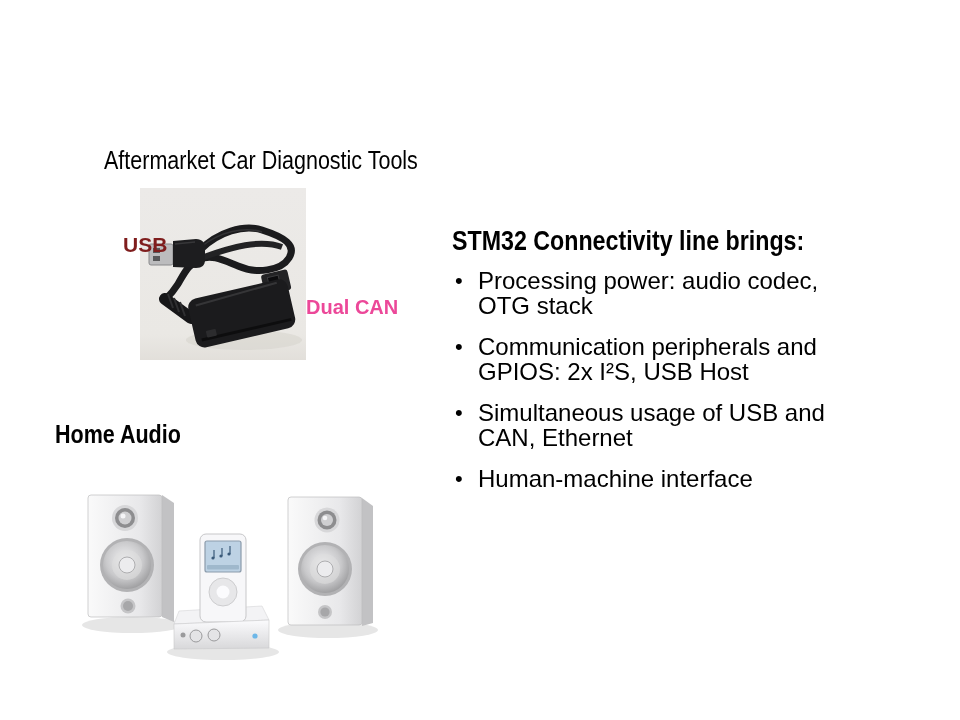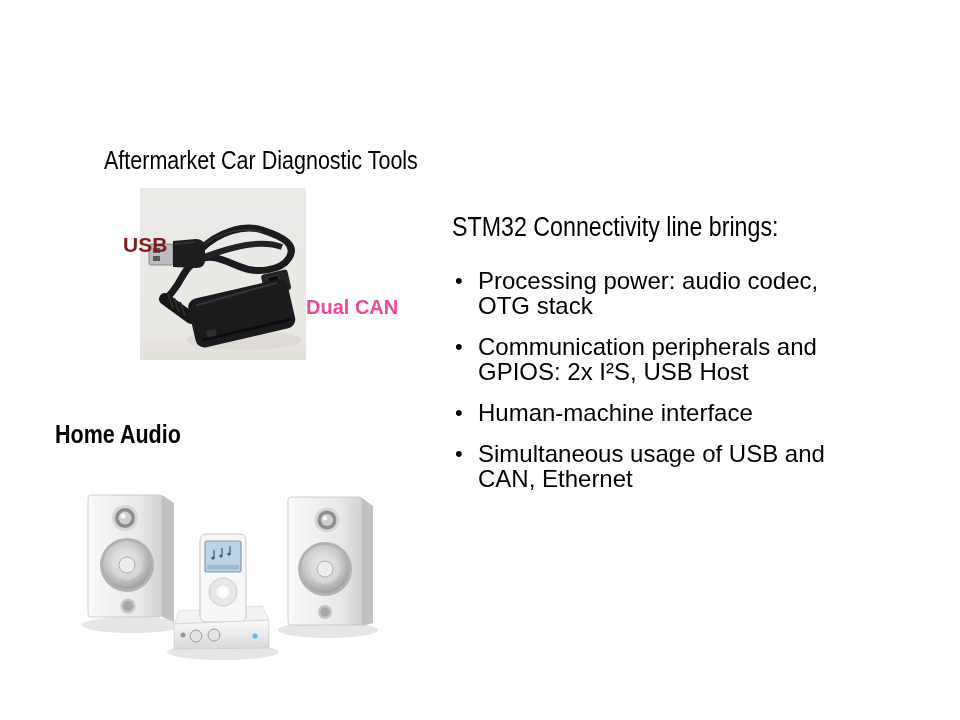--- a/index.html
+++ b/index.html
@@ -29,8 +29,8 @@
     font-size: 25px; font-weight: bold;
   }
   .heading-features {
-    left: 452px; top: 212px;
-    font-size: 27px; font-weight: normal;
+    left: 452px; top: 226px;
+    font-size: 27px; font-weight: bold;
   }
 
   .cable-photo { left: 140px; top: 188px; width: 166px; height: 172px; }

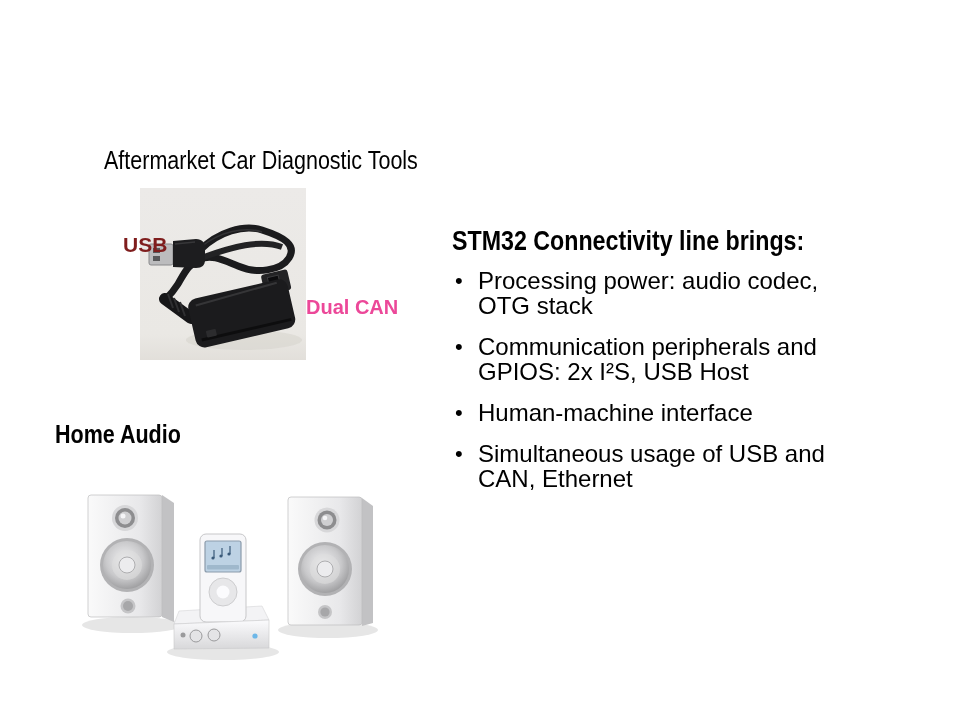--- a/index.html
+++ b/index.html
@@ -114,8 +114,8 @@
   <ul class="abs bullets">
     <li>Processing power: audio codec, OTG stack</li>
     <li>Communication peripherals and GPIOS: 2x I²S, USB Host</li>
+    <li>Simultaneous usage of USB and CAN, Ethernet</li>
     <li>Human-machine interface</li>
-    <li>Simultaneous usage of USB and CAN, Ethernet</li>
   </ul>
 
   <h2 class="abs heading-home" style="margin:8px;"><span class="sq sq-head">Home Audio</span></h2>

